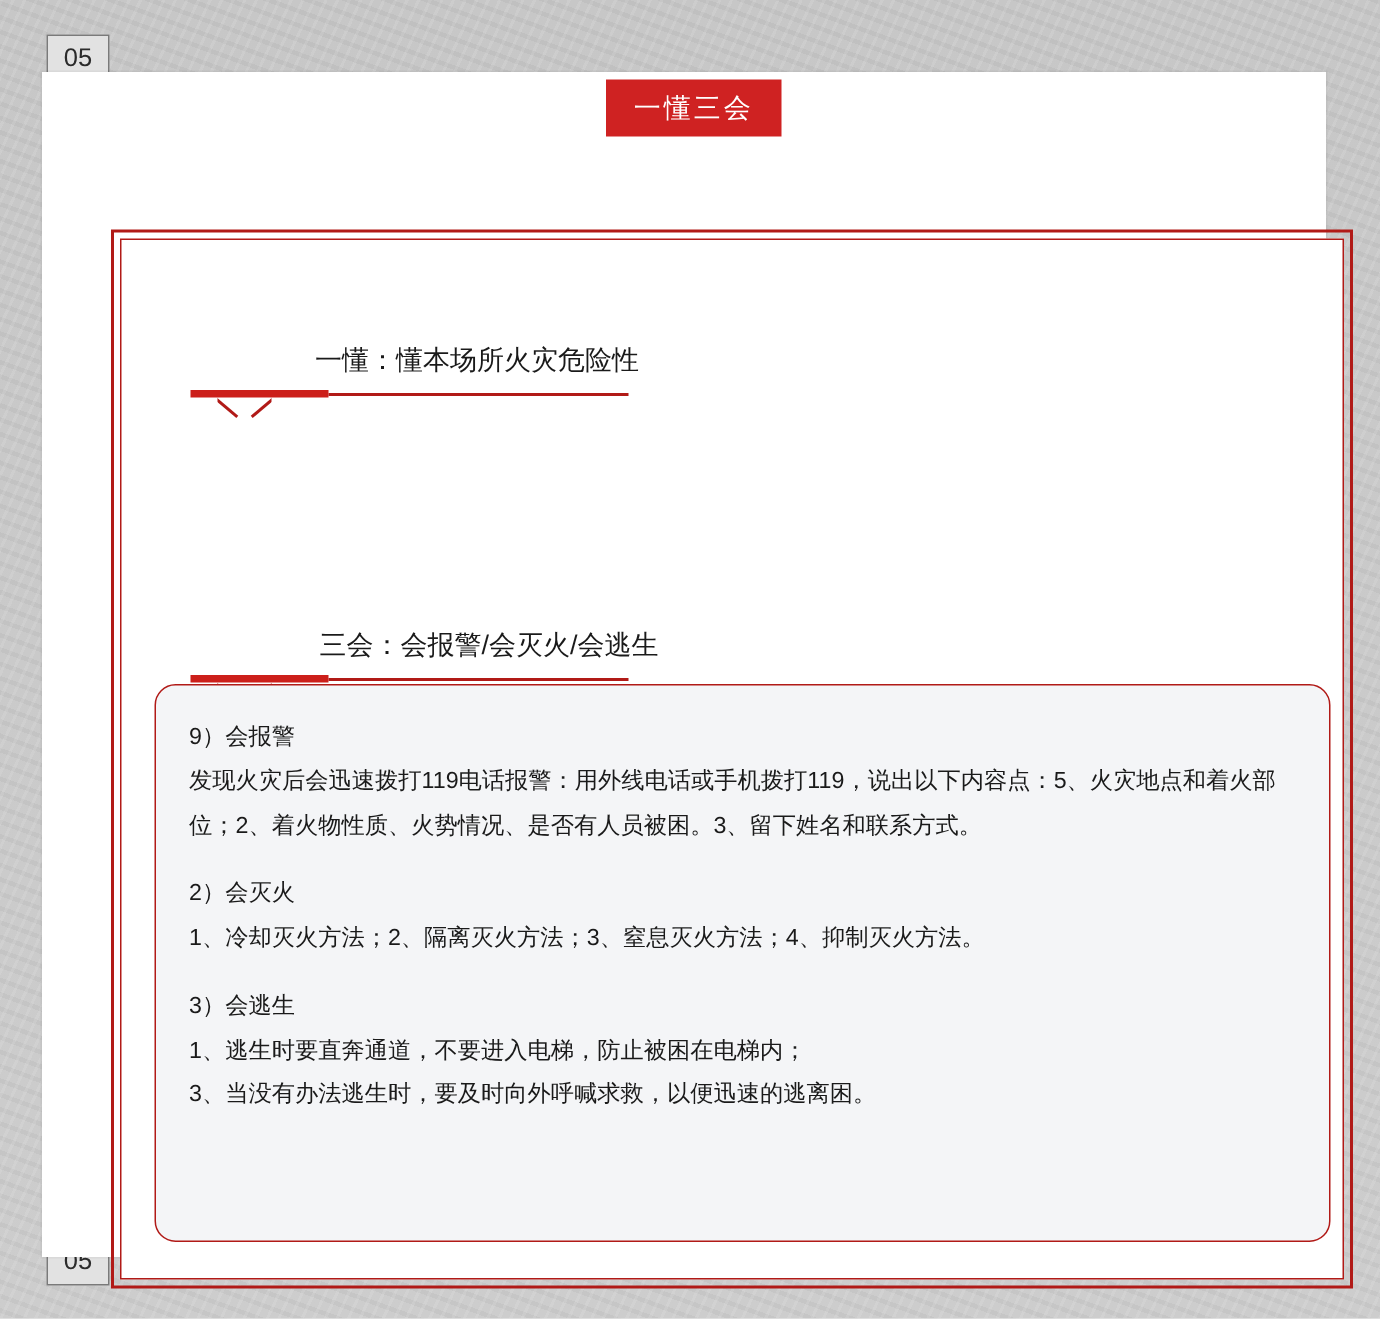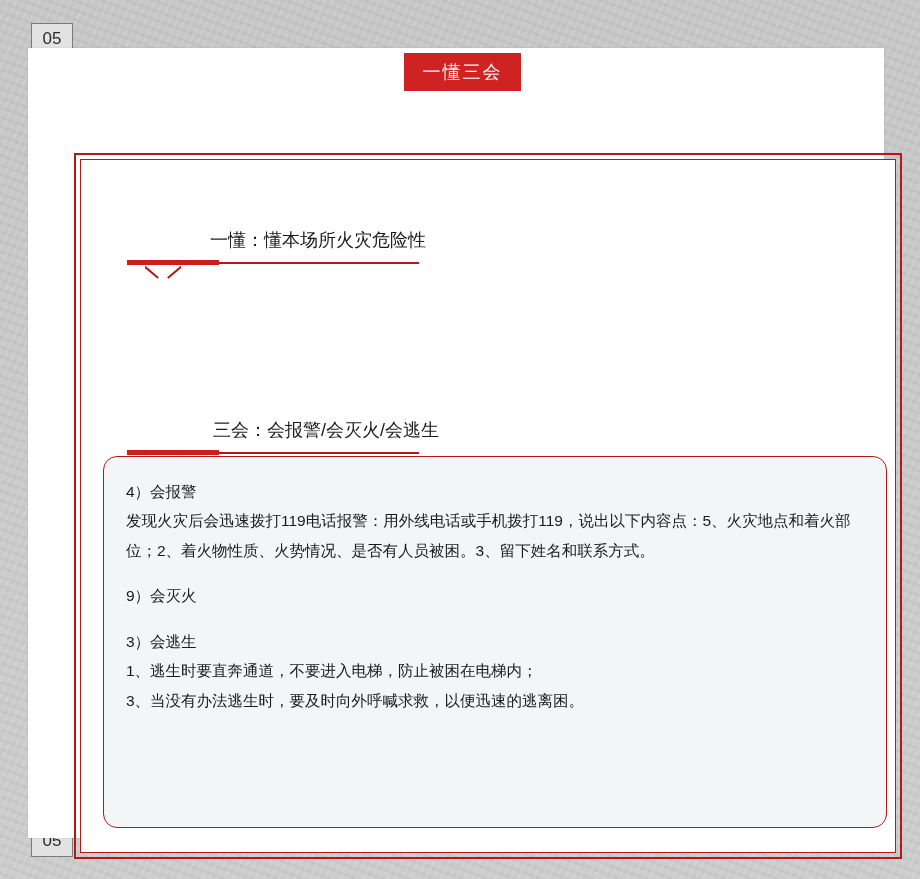--- a/index.html
+++ b/index.html
@@ -218,7 +218,7 @@
 
         <div class="box box2">
           <div class="body">
-            <p class="para">4）会报警</p>
+            <p class="para">9）会报警</p>
             <p class="para">发现火灾后会迅速拨打119电话报警：用外线电话或手机拨打119，说出以下内容点：5、火灾地点和着火部位；2、着火物性质、火势情况、是否有人员被困。3、留下姓名和联系方式。</p>
             <div class="gap"></div>
             <p class="para">9）会灭火</p>

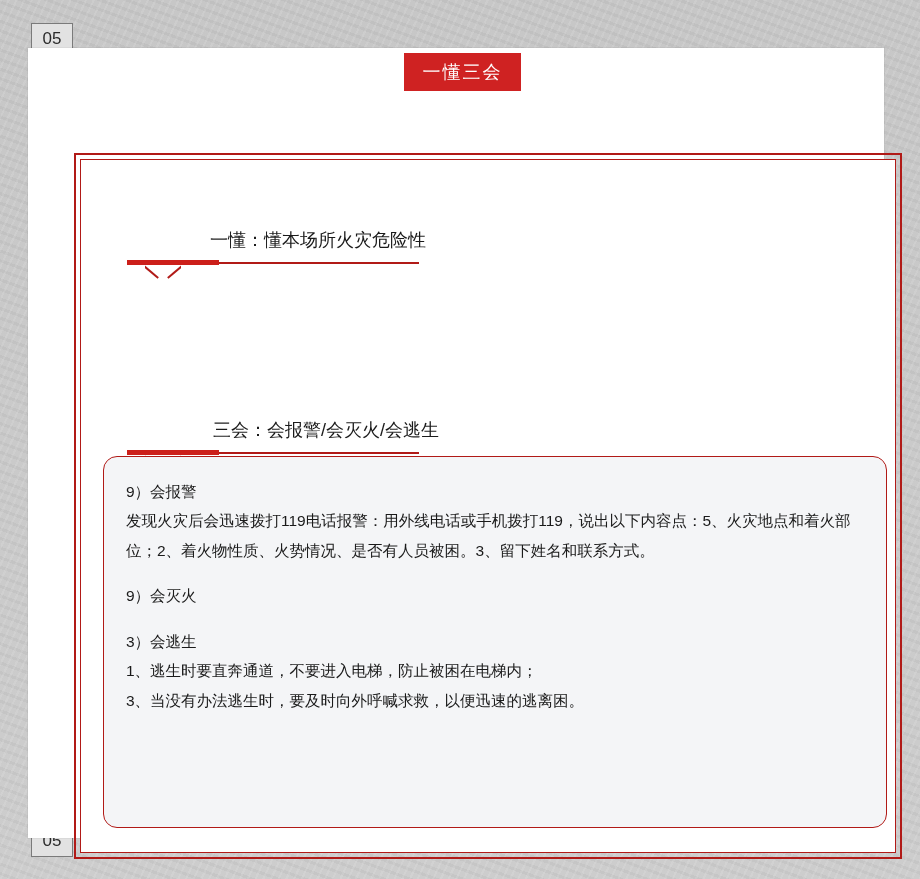--- a/index.html
+++ b/index.html
@@ -221,7 +221,7 @@
             <p class="para">9）会报警</p>
             <p class="para">发现火灾后会迅速拨打119电话报警：用外线电话或手机拨打119，说出以下内容点：5、火灾地点和着火部位；2、着火物性质、火势情况、是否有人员被困。3、留下姓名和联系方式。</p>
             <div class="gap"></div>
-            <p class="para">9）会灭火</p>
+            <p class="para">2）会灭火</p>
             <div class="gap"></div>
             <p class="para">3）会逃生</p>
             <p class="para">1、逃生时要直奔通道，不要进入电梯，防止被困在电梯内；</p>

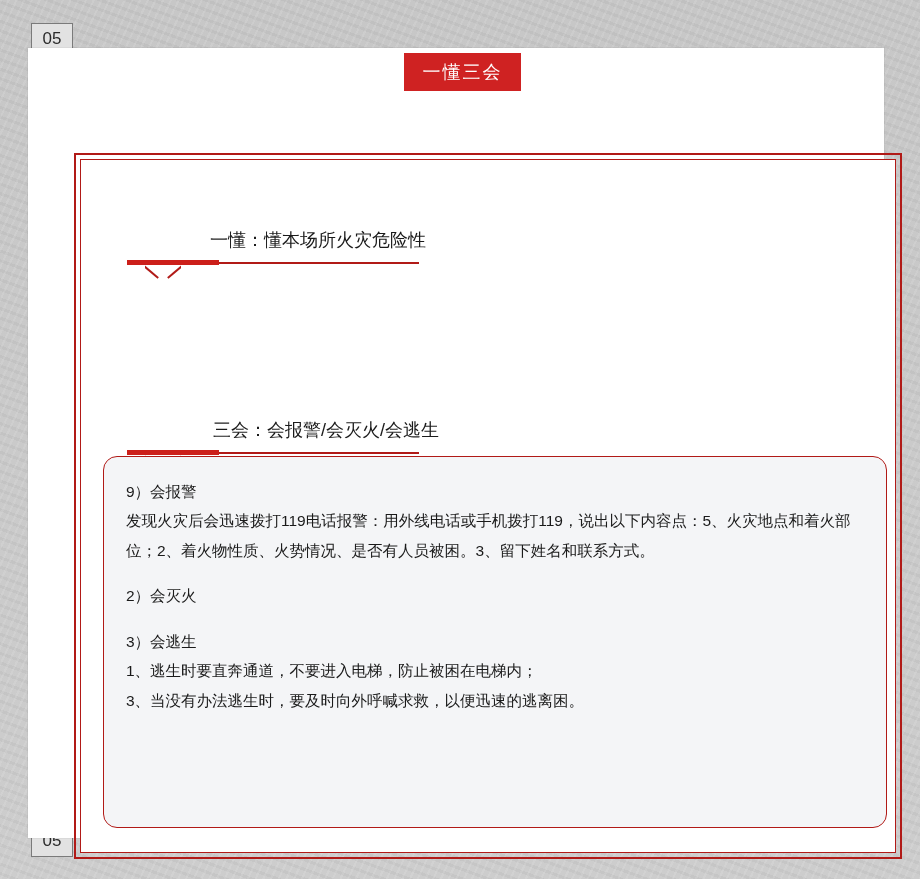--- a/index.html
+++ b/index.html
@@ -222,6 +222,7 @@
             <p class="para">发现火灾后会迅速拨打119电话报警：用外线电话或手机拨打119，说出以下内容点：5、火灾地点和着火部位；2、着火物性质、火势情况、是否有人员被困。3、留下姓名和联系方式。</p>
             <div class="gap"></div>
             <p class="para">2）会灭火</p>
+            <p class="para">1、冷却灭火方法；2、隔离灭火方法；3、窒息灭火方法；4、抑制灭火方法。</p>
             <div class="gap"></div>
             <p class="para">3）会逃生</p>
             <p class="para">1、逃生时要直奔通道，不要进入电梯，防止被困在电梯内；</p>

